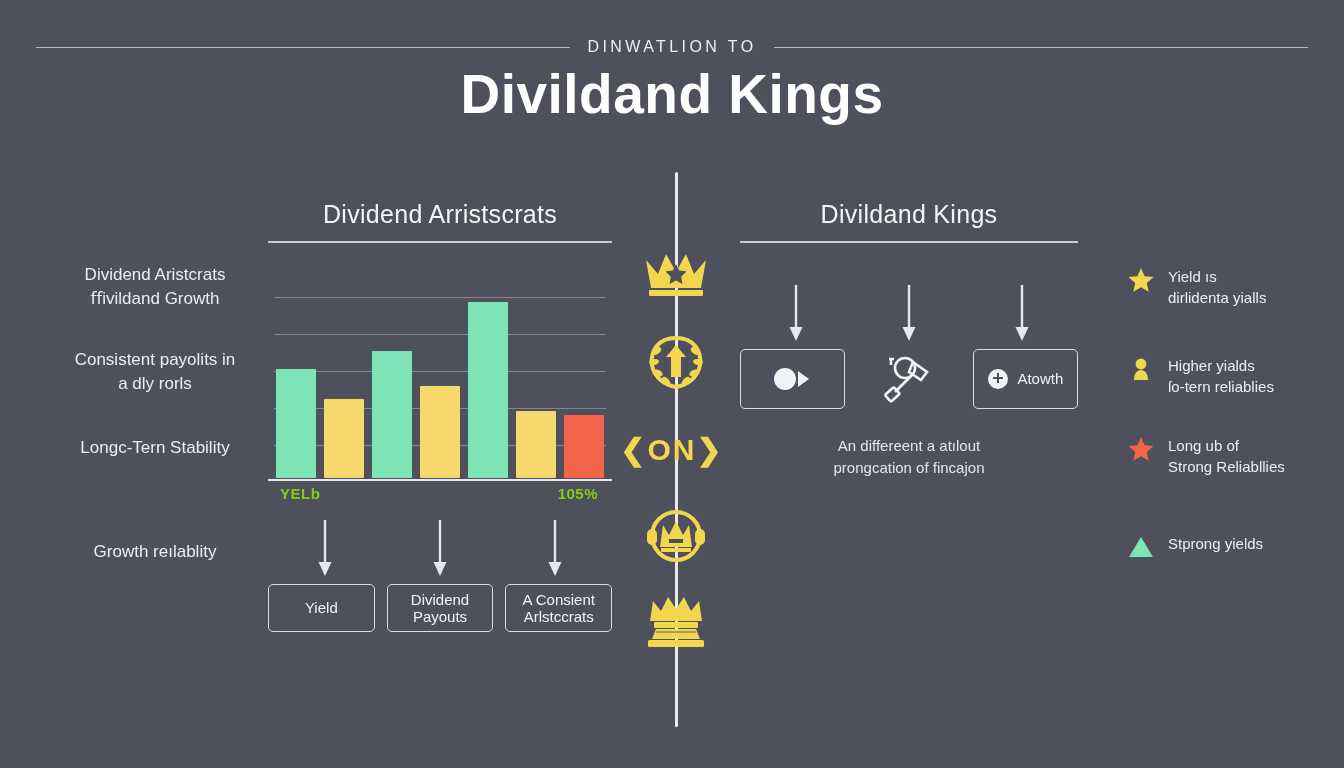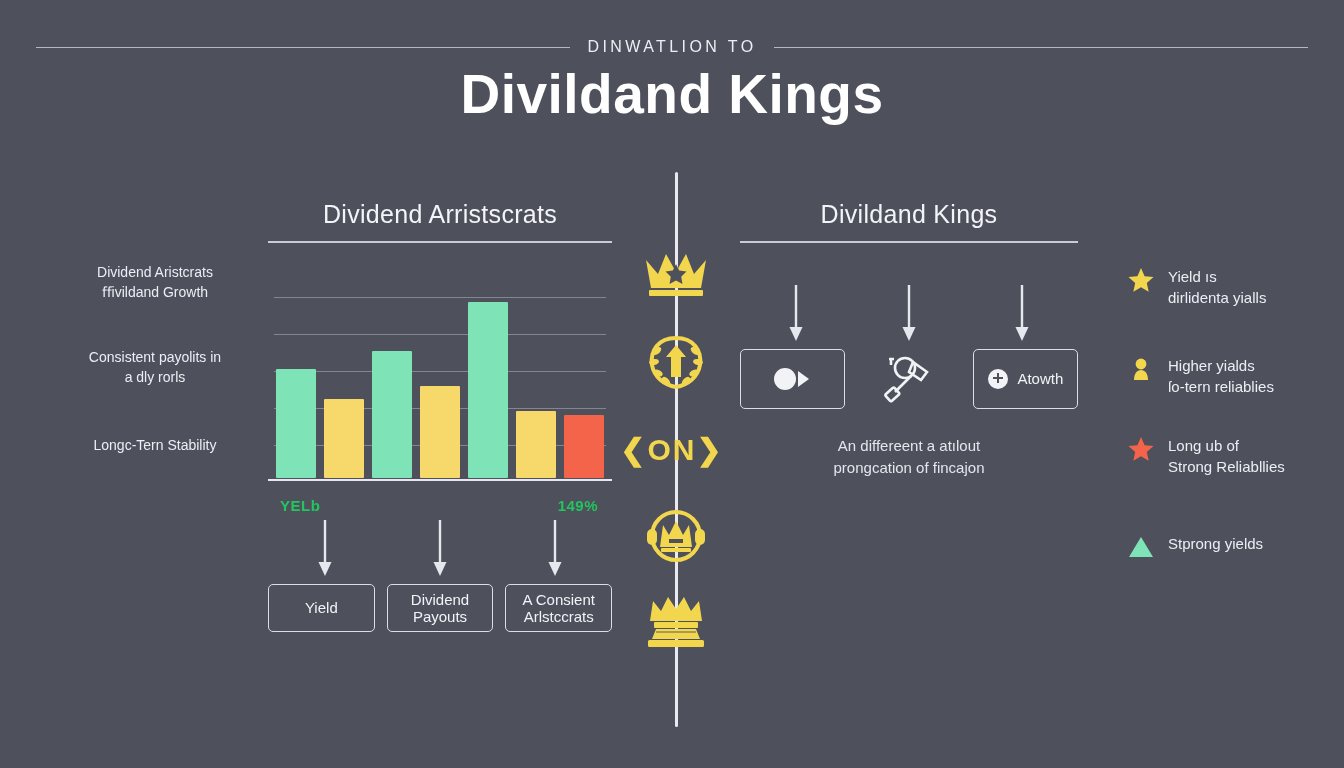--- a/index.html
+++ b/index.html
@@ -120,7 +120,7 @@
   
   .side-label {
     position: absolute;
-    color: #eceef3; font-size: 14px; line-height: 1.4;
+    color: #eceef3; font-size: 17px; line-height: 1.4;
   }
   .side-label.left-side  { left: 48px;  width: 214px; text-align: center; }
 

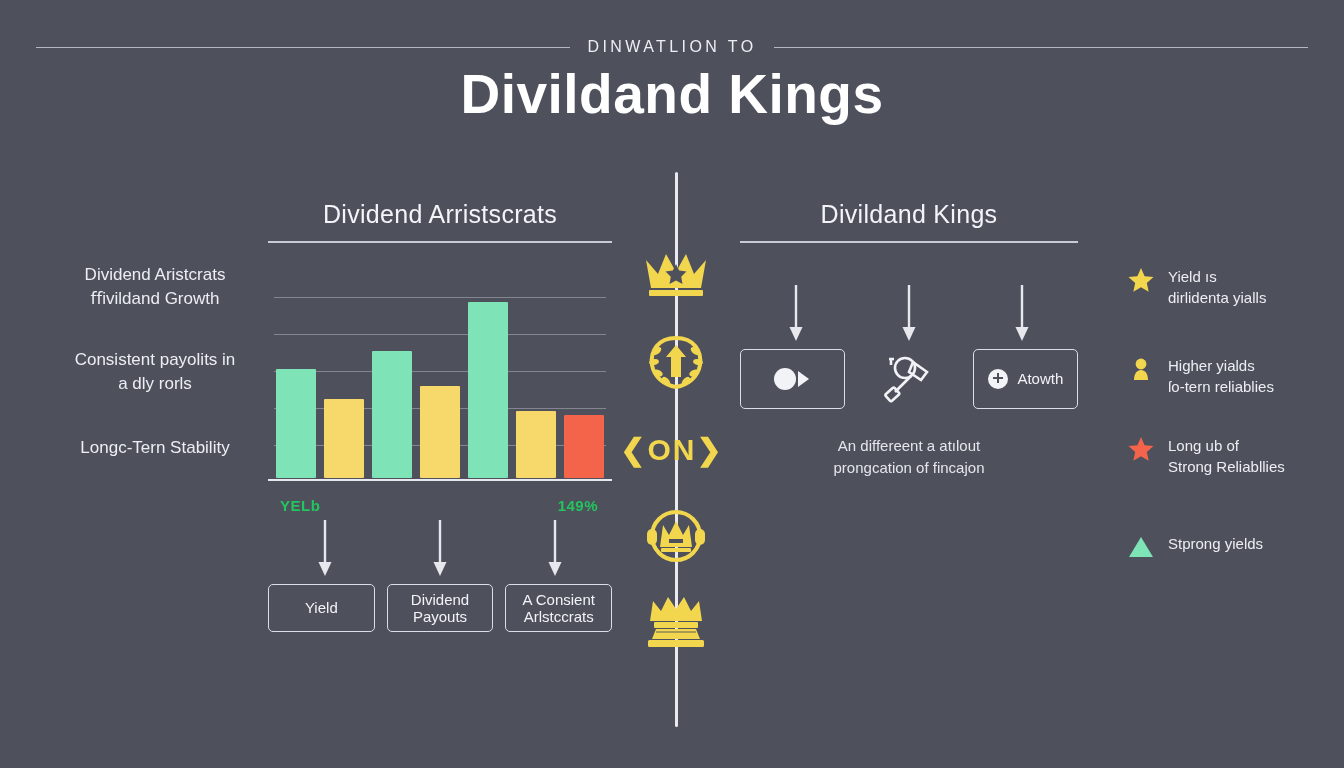--- a/index.html
+++ b/index.html
@@ -82,8 +82,8 @@
     height: 2px; background: #e7e8ee;
   }
   .axis-label {
-    position: absolute; top: 204px;
-    color: #22c55e; font-size: 15px; font-weight: 700; letter-spacing: .5px;
+    position: absolute; top: 192px;
+    color: #84cc16; font-size: 15px; font-weight: 700; letter-spacing: .5px;
   }
   .axis-label.start { left: 12px; }
   .axis-label.end   { right: 14px; }

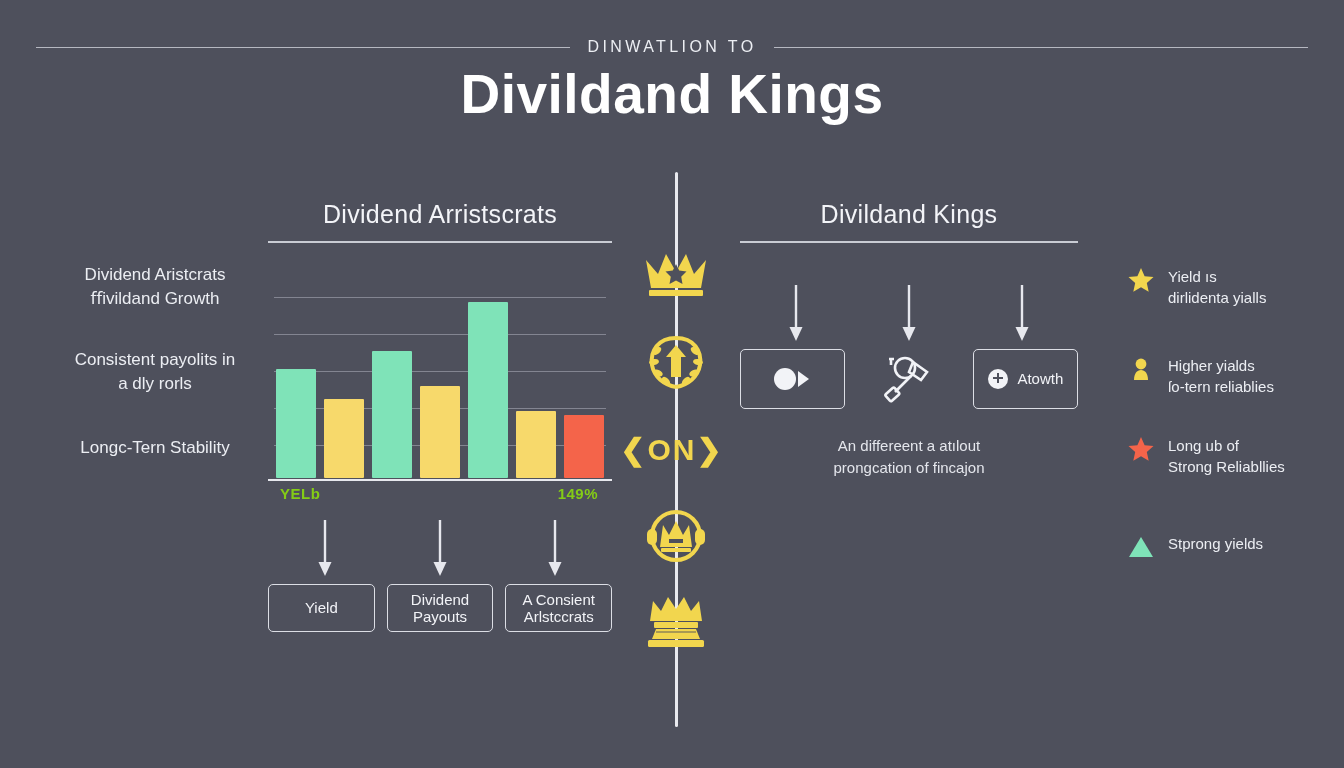--- a/index.html
+++ b/index.html
@@ -220,7 +220,7 @@
         </div>
       <div class="axis"></div>
       <div class="axis-label start">YELb</div>
-      <div class="axis-label end">149%</div>
+      <div class="axis-label end">105%</div>
     </div>
 
     <div class="arrow-row">

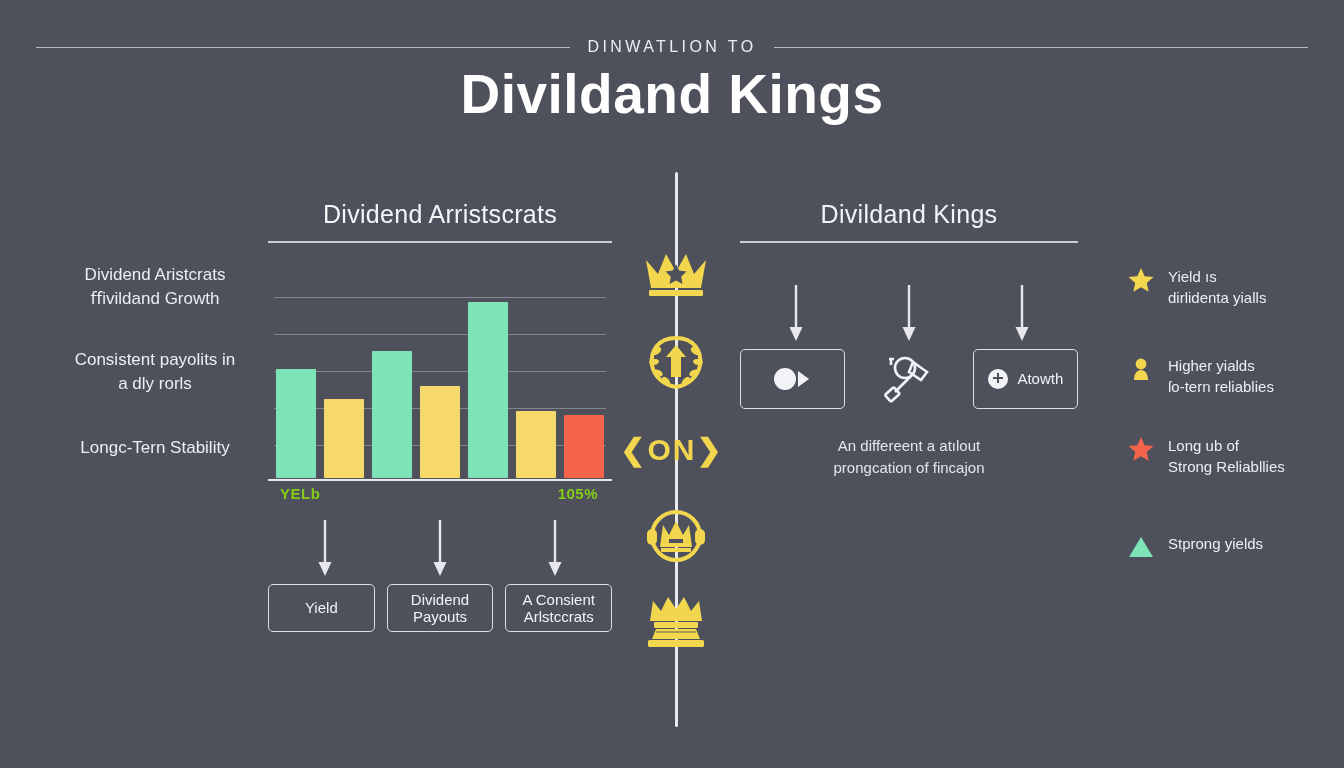--- a/index.html
+++ b/index.html
@@ -315,6 +315,7 @@
   <div class="side-label left-side" style="top:263px;">Dividend Aristcrats<br>ﬀivildand Growth</div>
   <div class="side-label left-side" style="top:348px;">Consistent payolits in<br>a dly rorls</div>
   <div class="side-label left-side" style="top:436px;">Longc-Tern Stability</div>
+  <div class="side-label left-side" style="top:540px;">Growth reılablity</div>
 
   <div class="legend-item" style="top:266px;">
     <span class="legend-icon">

